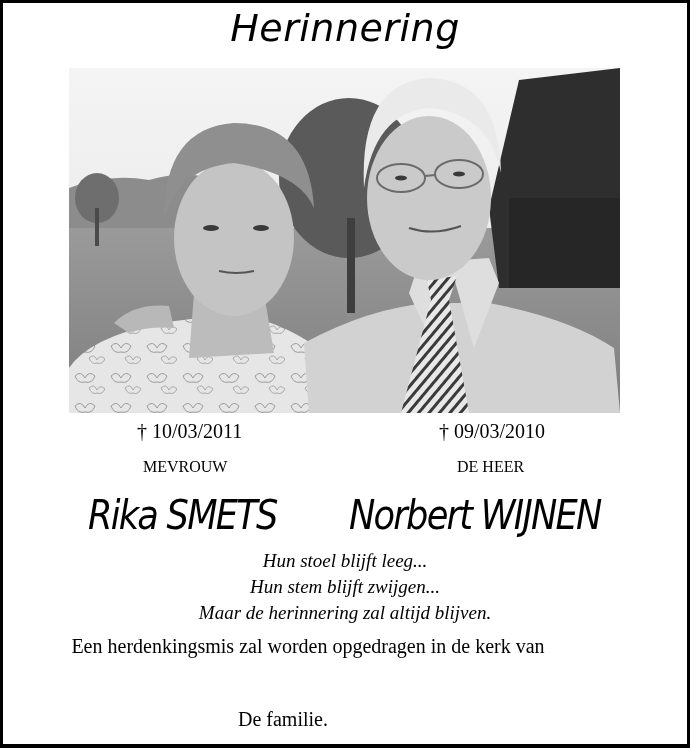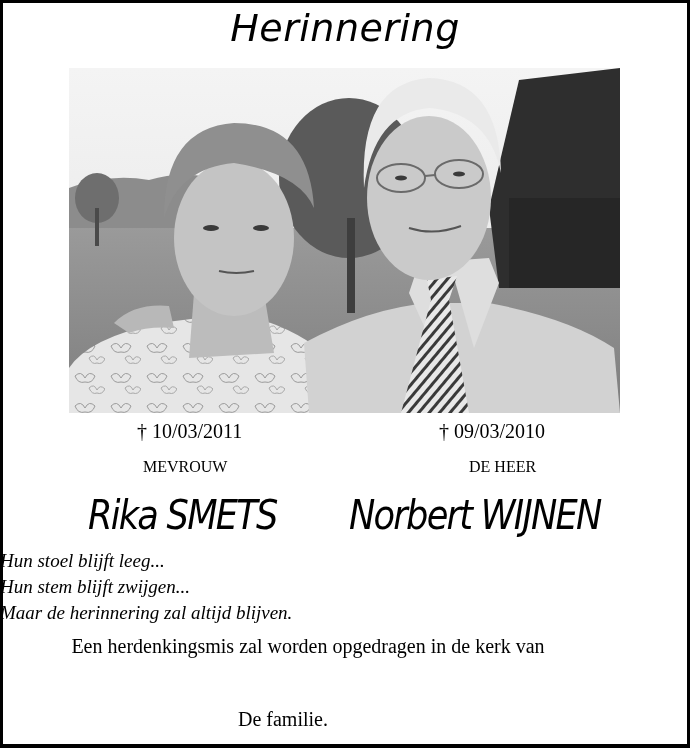--- a/index.html
+++ b/index.html
@@ -34,7 +34,7 @@
     font-family: "Liberation Serif", serif; font-size: 16px; color: #000;
   }
   .honorific.left { left: 143px; }
-  .honorific.right { left: 457px; margin-left: 12px; }
+  .honorific.right { left: 457px; }
   .name {
     position: absolute; top: 492px;
     font-family: "DejaVu Sans", sans-serif; font-style: italic;

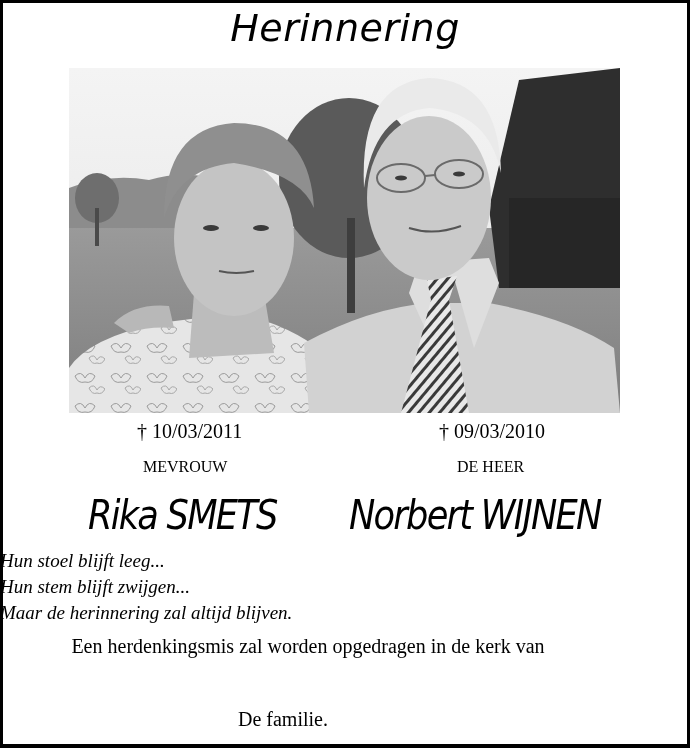--- a/index.html
+++ b/index.html
@@ -45,7 +45,7 @@
   .name.right { left: 349px; }
   .poem {
     position: absolute; left: 0; width: 690px; top: 548px;
-    text-align: left;
+    text-align: center;
     font-family: "Liberation Serif", serif; font-style: italic;
     font-size: 19px; line-height: 26px; color: #000;
   }

